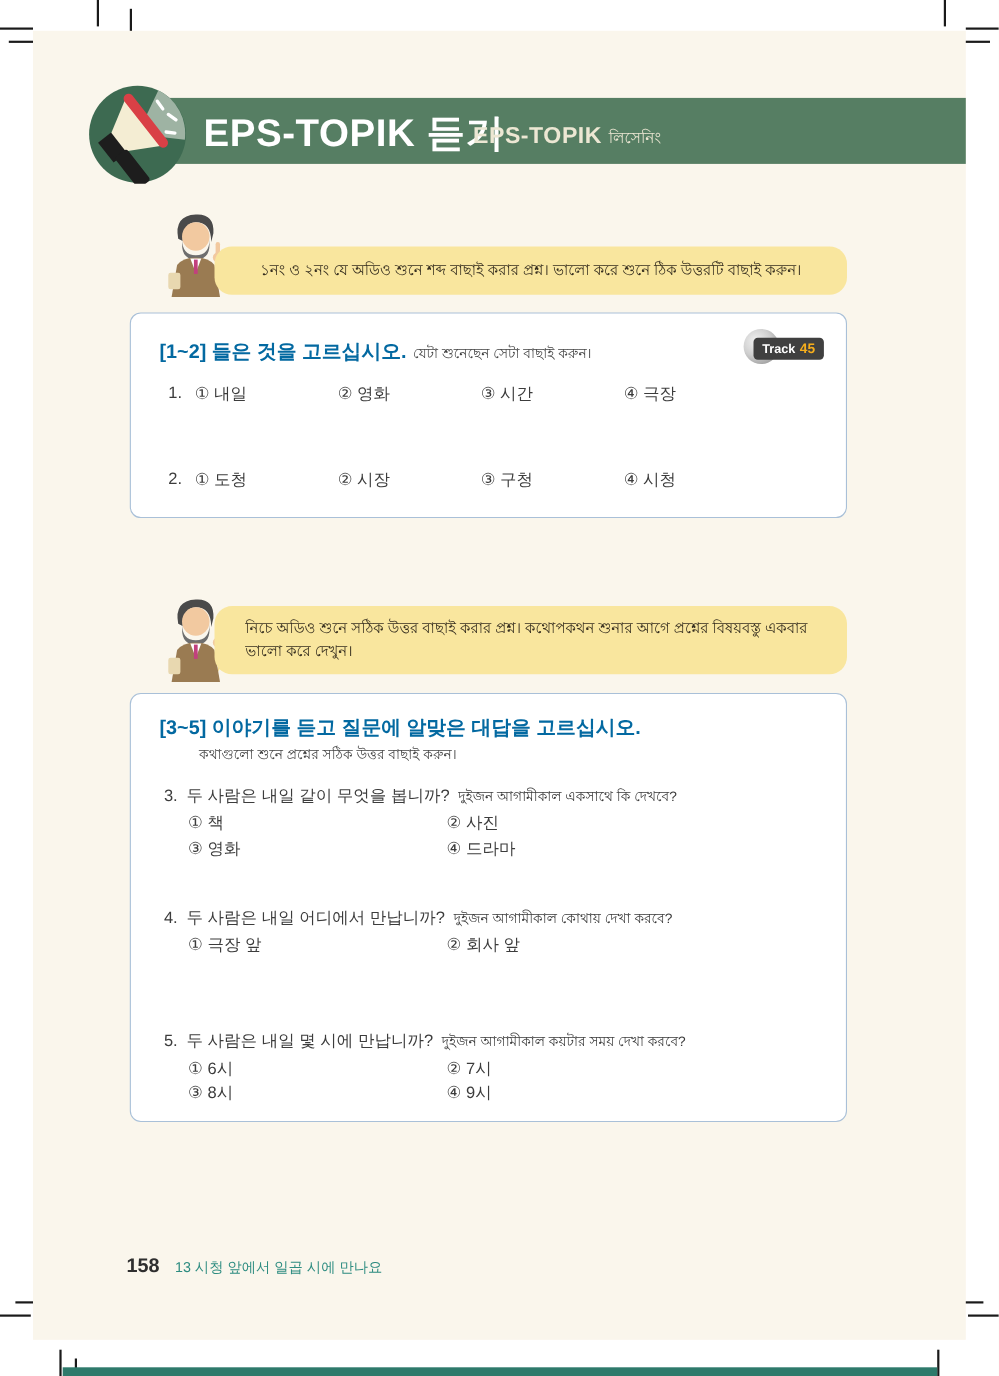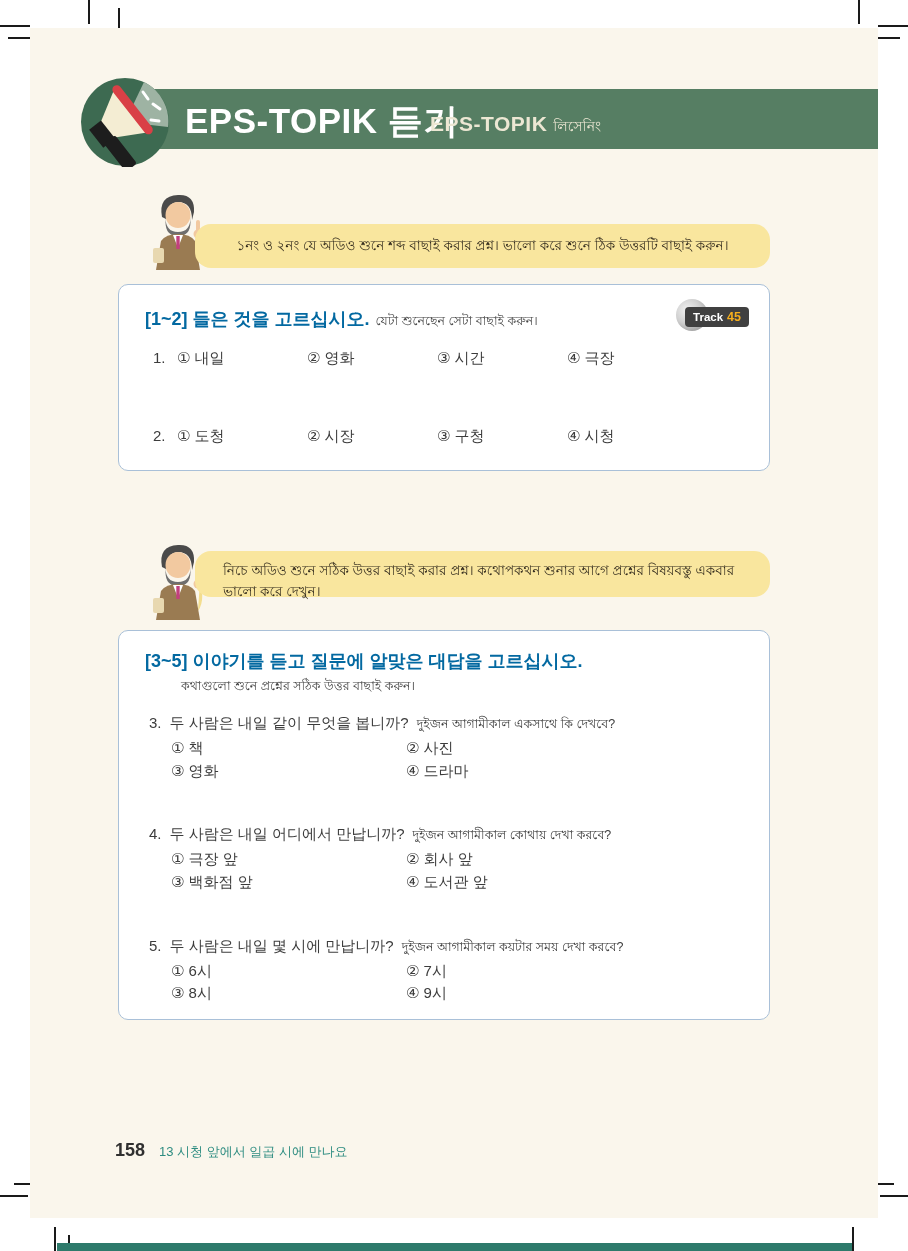--- a/index.html
+++ b/index.html
@@ -45,7 +45,7 @@
     color:#362e1f; font-size:13.5px; line-height:1.55;
   }
   .tip1 { top:224px; height:44px; display:flex; align-items:center; justify-content:center; text-align:right; padding:0 14px; }
-  .tip2 { top:551px; height:46px; padding:10px 14px 0 28px; }
+  .tip2 { top:551px; height:62px; padding:10px 14px 0 28px; }
   .tip-char { position:absolute; width:62px; height:80px; }
   .char1 { left:148px; top:190px; }
   .char2 { left:148px; top:540px; }

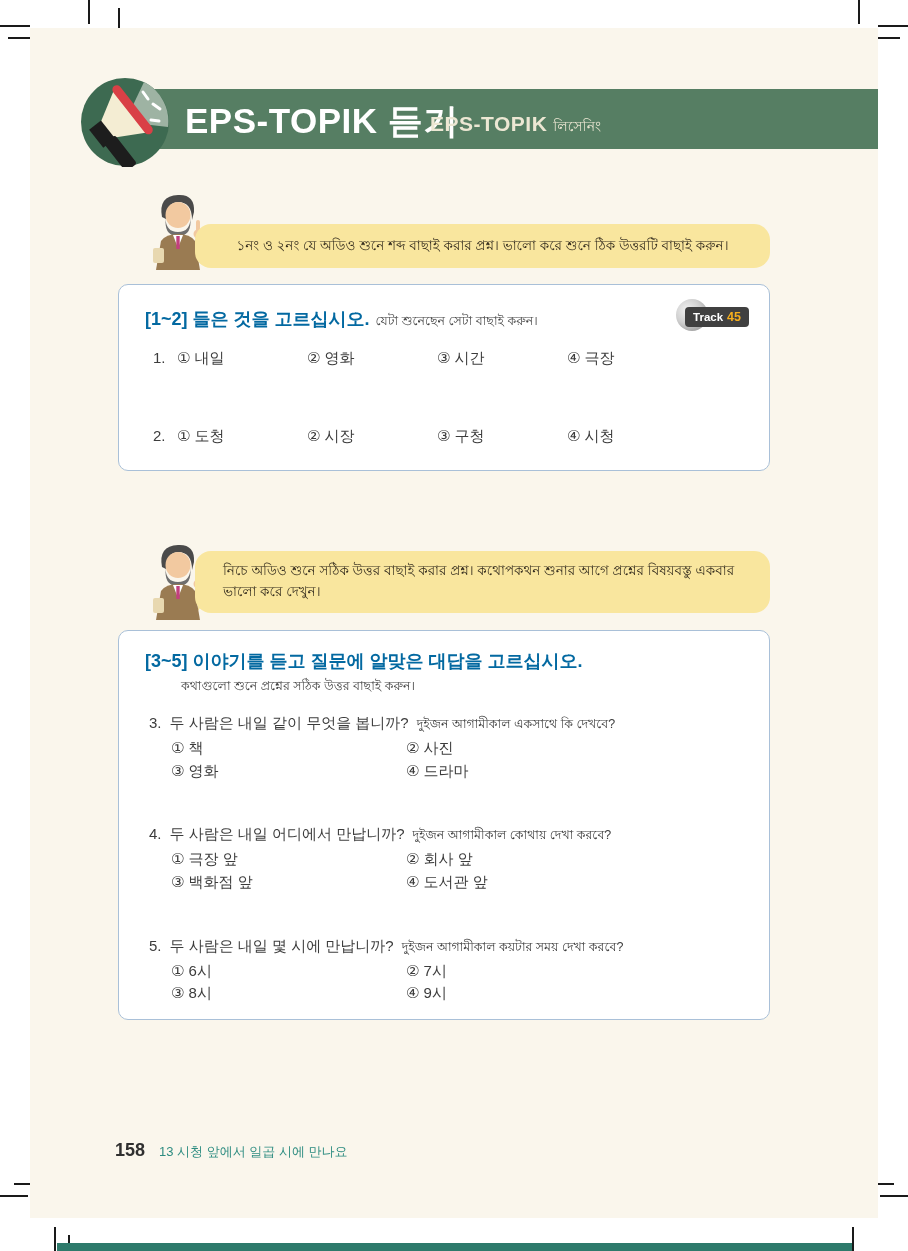--- a/index.html
+++ b/index.html
@@ -235,10 +235,6 @@
     <span class="opt">① 극장 앞</span>
     <span class="opt">② 회사 앞</span>
   </div>
-  <div class="optrow" style="top:242px;">
-    <span class="opt">③ 백화점 앞</span>
-    <span class="opt">④ 도서관 앞</span>
-  </div>
 
   <div class="q2line" style="top:306px;">
     <span class="qnum">5.</span><span class="ko">두 사람은 내일 몇 시에 만납니까?</span><span class="bn">দুইজন  আগামীকাল কয়টার সময় দেখা করবে?</span>

